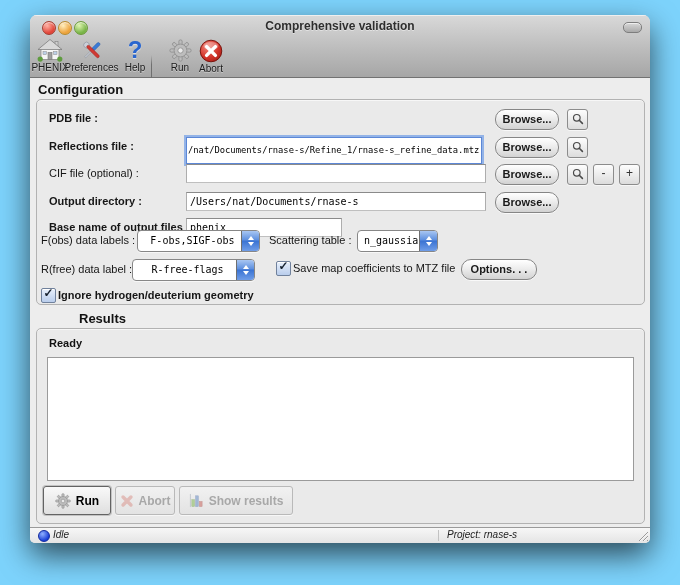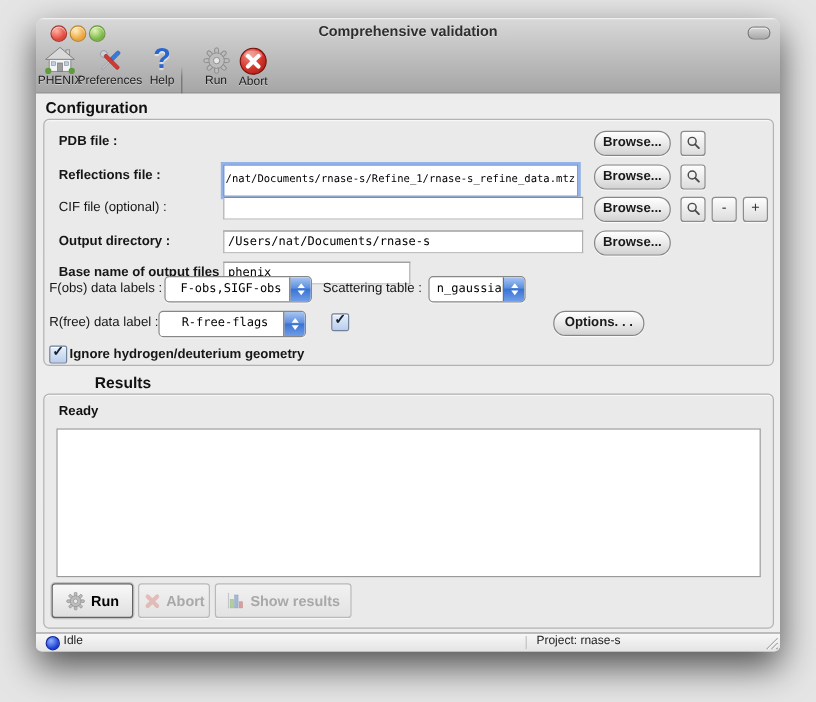--- a/index.html
+++ b/index.html
@@ -3,7 +3,7 @@
 <meta charset="utf-8">
 <style>
   html,body{margin:0;padding:0;background:#000;}
-  .stage{position:relative;width:680px;height:585px;background:#e5e5e5;overflow:hidden;
+  .stage{position:relative;width:680px;height:585px;background:#7dd3fc;overflow:hidden;
          font-family:"Liberation Sans",sans-serif;-webkit-font-smoothing:antialiased;}
   .window{position:absolute;left:30px;top:15px;width:620px;height:528px;
           background:#ededed;border-radius:7px 7px 5px 5px;overflow:hidden;

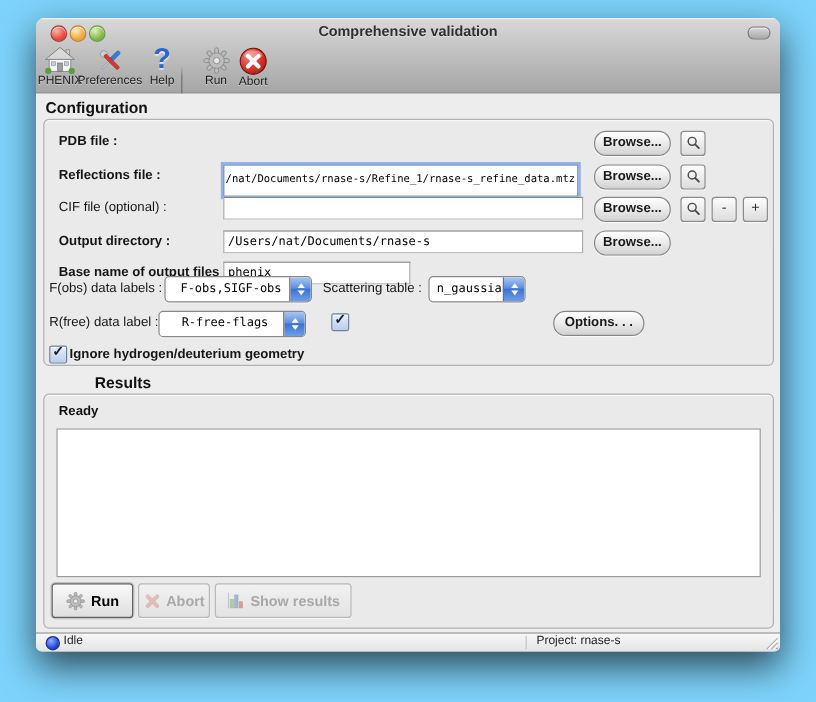--- a/index.html
+++ b/index.html
@@ -272,6 +272,7 @@
         <span class="checkbox" style="left:239px;top:161px;">
             <span class="check">✓</span>
           </span>
+        <span class="cb-label" style="left:256px;top:160px;">Save map coefficients to MTZ file</span>
         <div class="btn-pill" style="left:424px;top:159px;width:74px;">Options. . .</div>
 
         <span class="checkbox" style="left:4px;top:188px;">

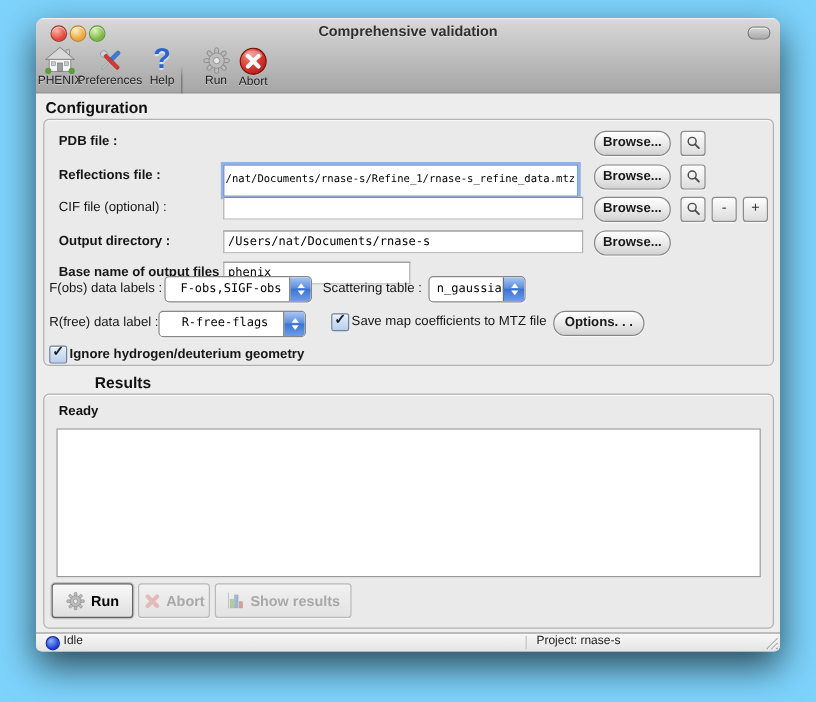--- a/index.html
+++ b/index.html
@@ -89,7 +89,7 @@
              background:linear-gradient(#f7f7f7,#e4e4e4);border-top:1px solid #9a9a9a;}
   .sdot{position:absolute;left:8px;top:2px;width:10px;height:10px;border-radius:50%;
         background:radial-gradient(circle at 35% 30%,#8fb0ff,#1b3fd6 70%);border:1px solid #10289d;}
-  .stext{position:absolute;top:1px;font-size:10px;color:#222;}
+  .stext{position:absolute;top:1px;font-size:10px;color:#222;font-style:italic;}
   .s-idle{left:23px;} .s-proj{left:417px;}
   .s-div{position:absolute;left:408px;top:2px;width:1px;height:11px;background:#c2c2c2;}
   .grip{position:absolute;right:1px;bottom:1px;width:12px;height:12px;}

